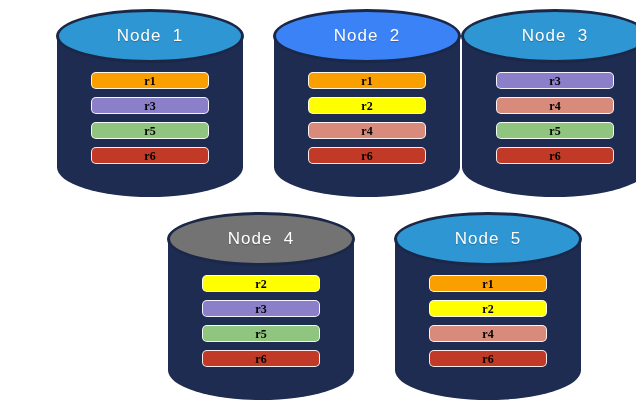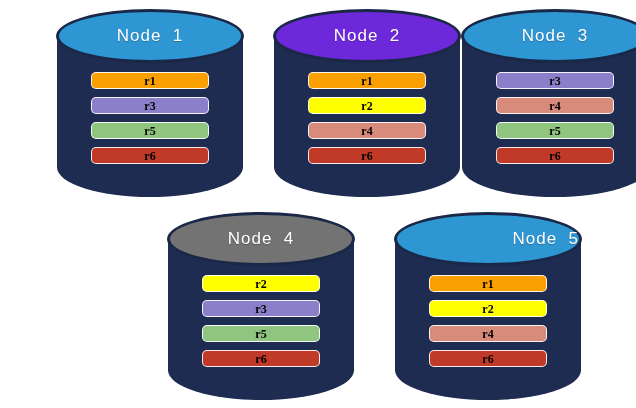--- a/index.html
+++ b/index.html
@@ -58,7 +58,7 @@
 
   <div class="cylinder" style="left:227px; top:9px;">
     <div class="cyl-body" style="background: rgb(30, 44, 82);"></div>
-    <div class="cyl-top" style="background: #6d28d9; border-color: rgb(26, 39, 71);">
+    <div class="cyl-top" style="background: #3b82f6; border-color: rgb(26, 39, 71);">
       <span class="node-label">Node  2</span>
     </div>
     <div class="bars">

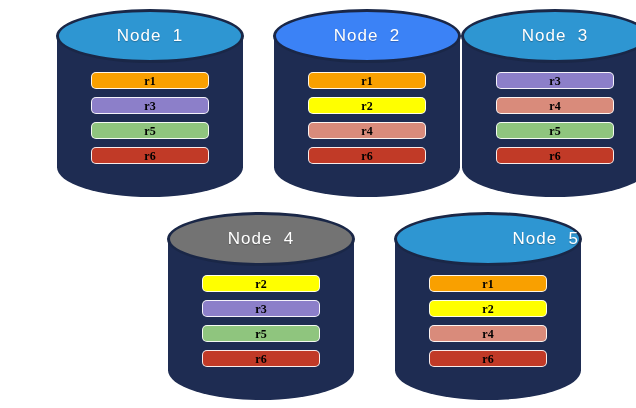--- a/index.html
+++ b/index.html
@@ -97,7 +97,7 @@
 
   <div class="cylinder" style="left:348px; top:212px;">
     <div class="cyl-body" style="background: rgb(30, 44, 82);"></div>
-    <div class="cyl-top" style="background: rgb(46, 150, 210); border-color: rgb(26, 39, 71); justify-content: flex-end;">
+    <div class="cyl-top" style="background: rgb(46, 150, 210); border-color: rgb(26, 39, 71);">
       <span class="node-label">Node  5</span>
     </div>
     <div class="bars">

